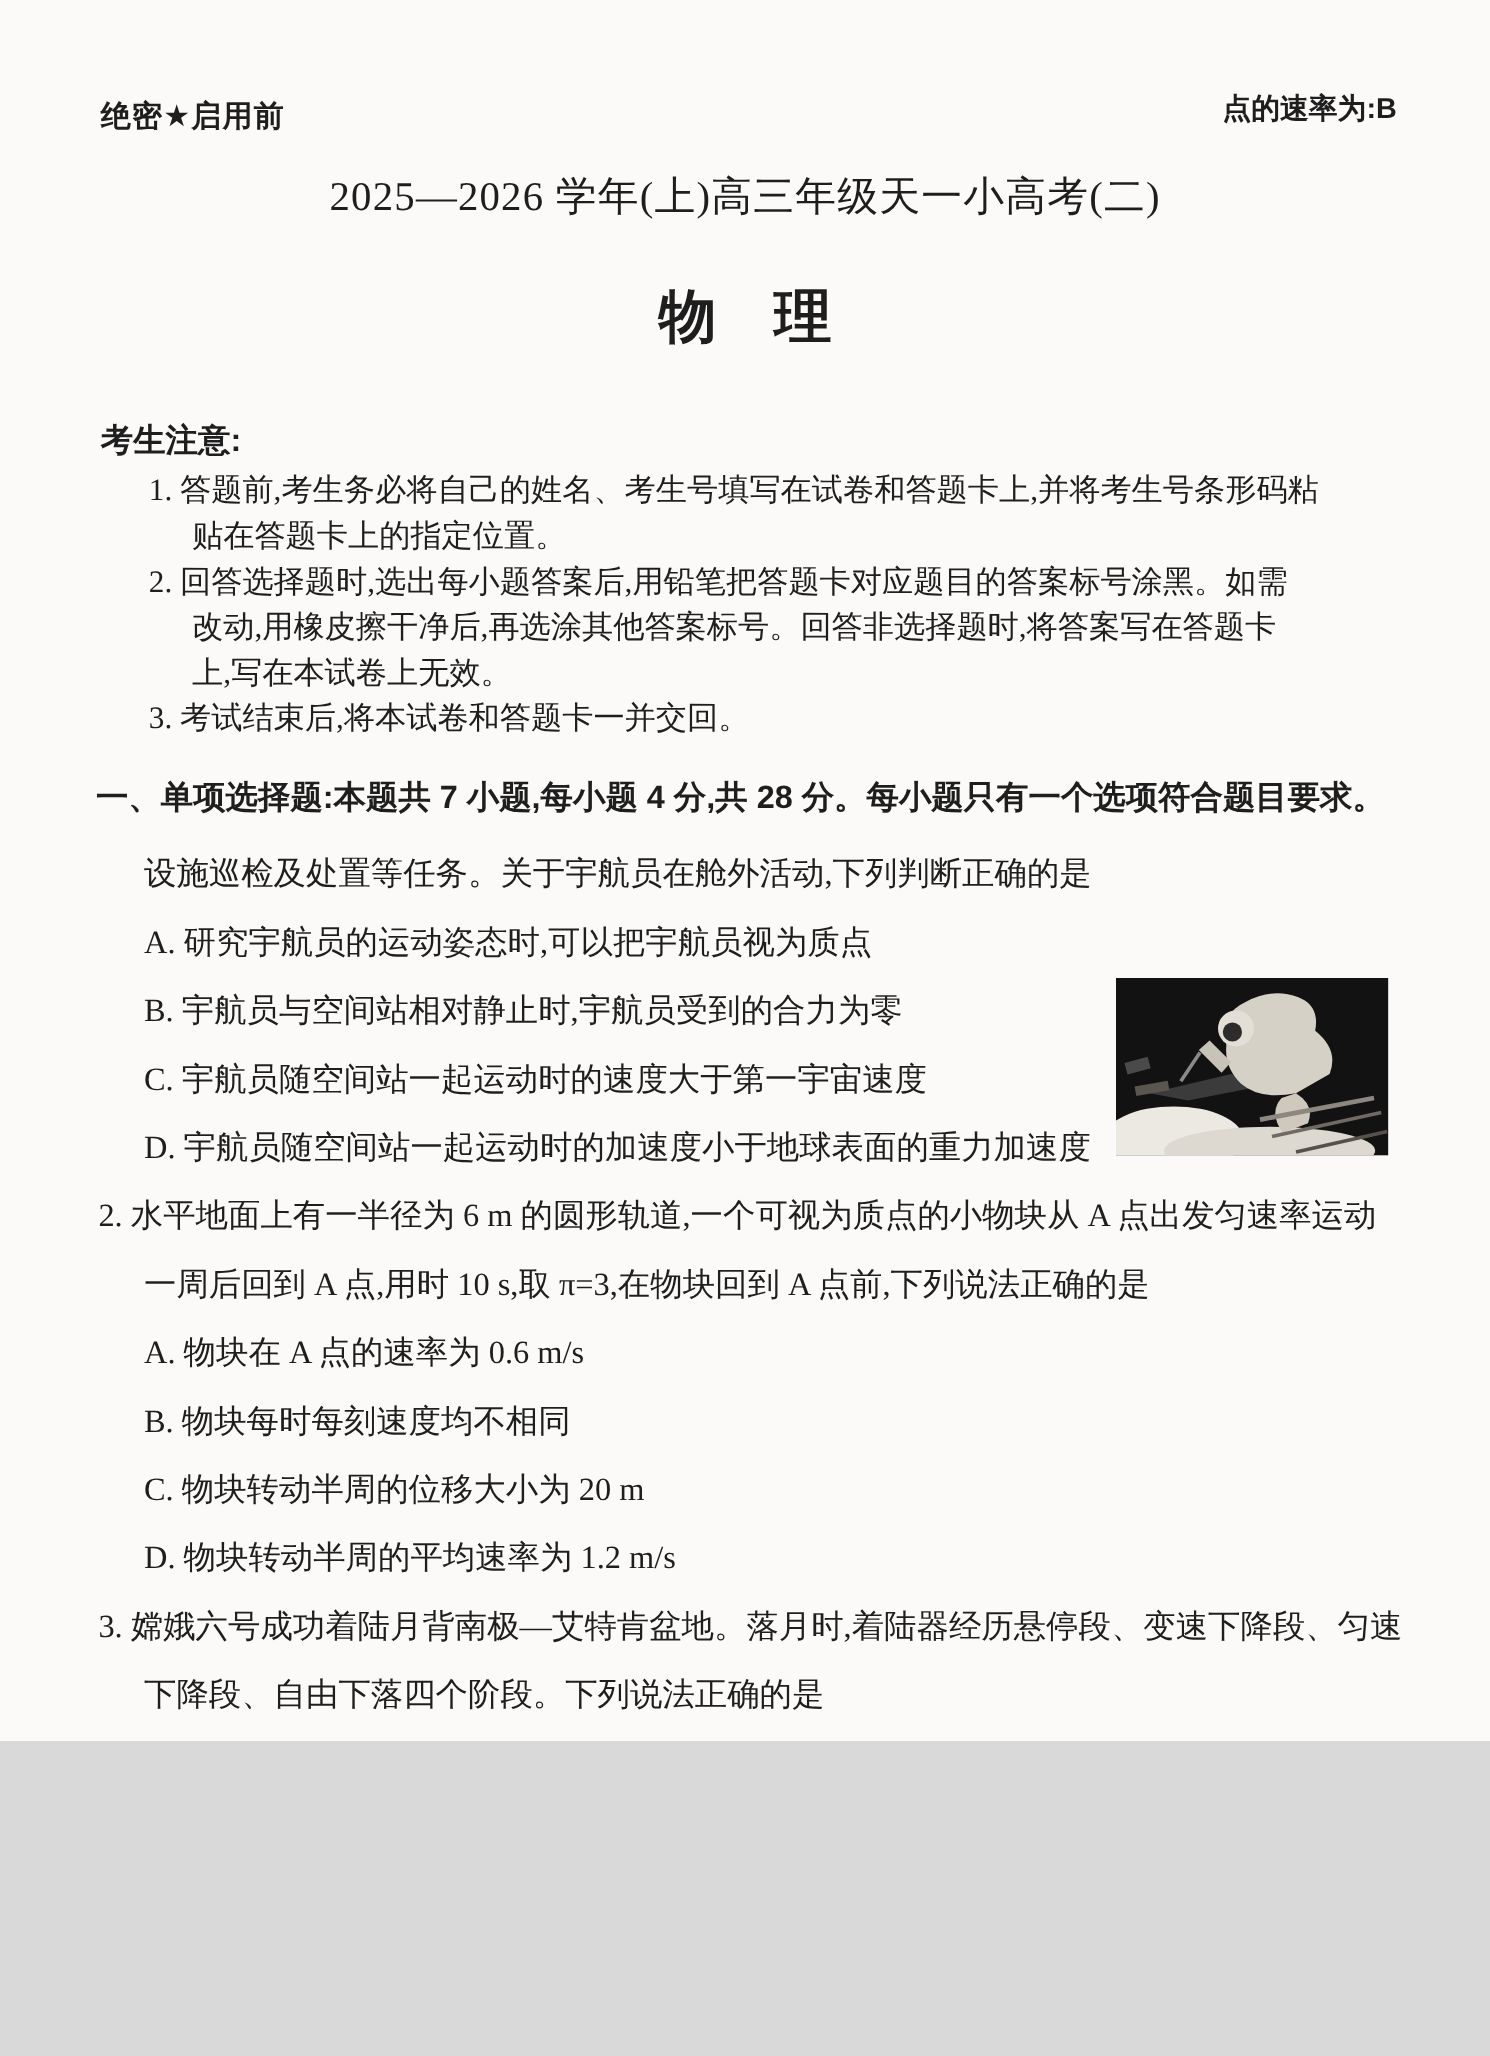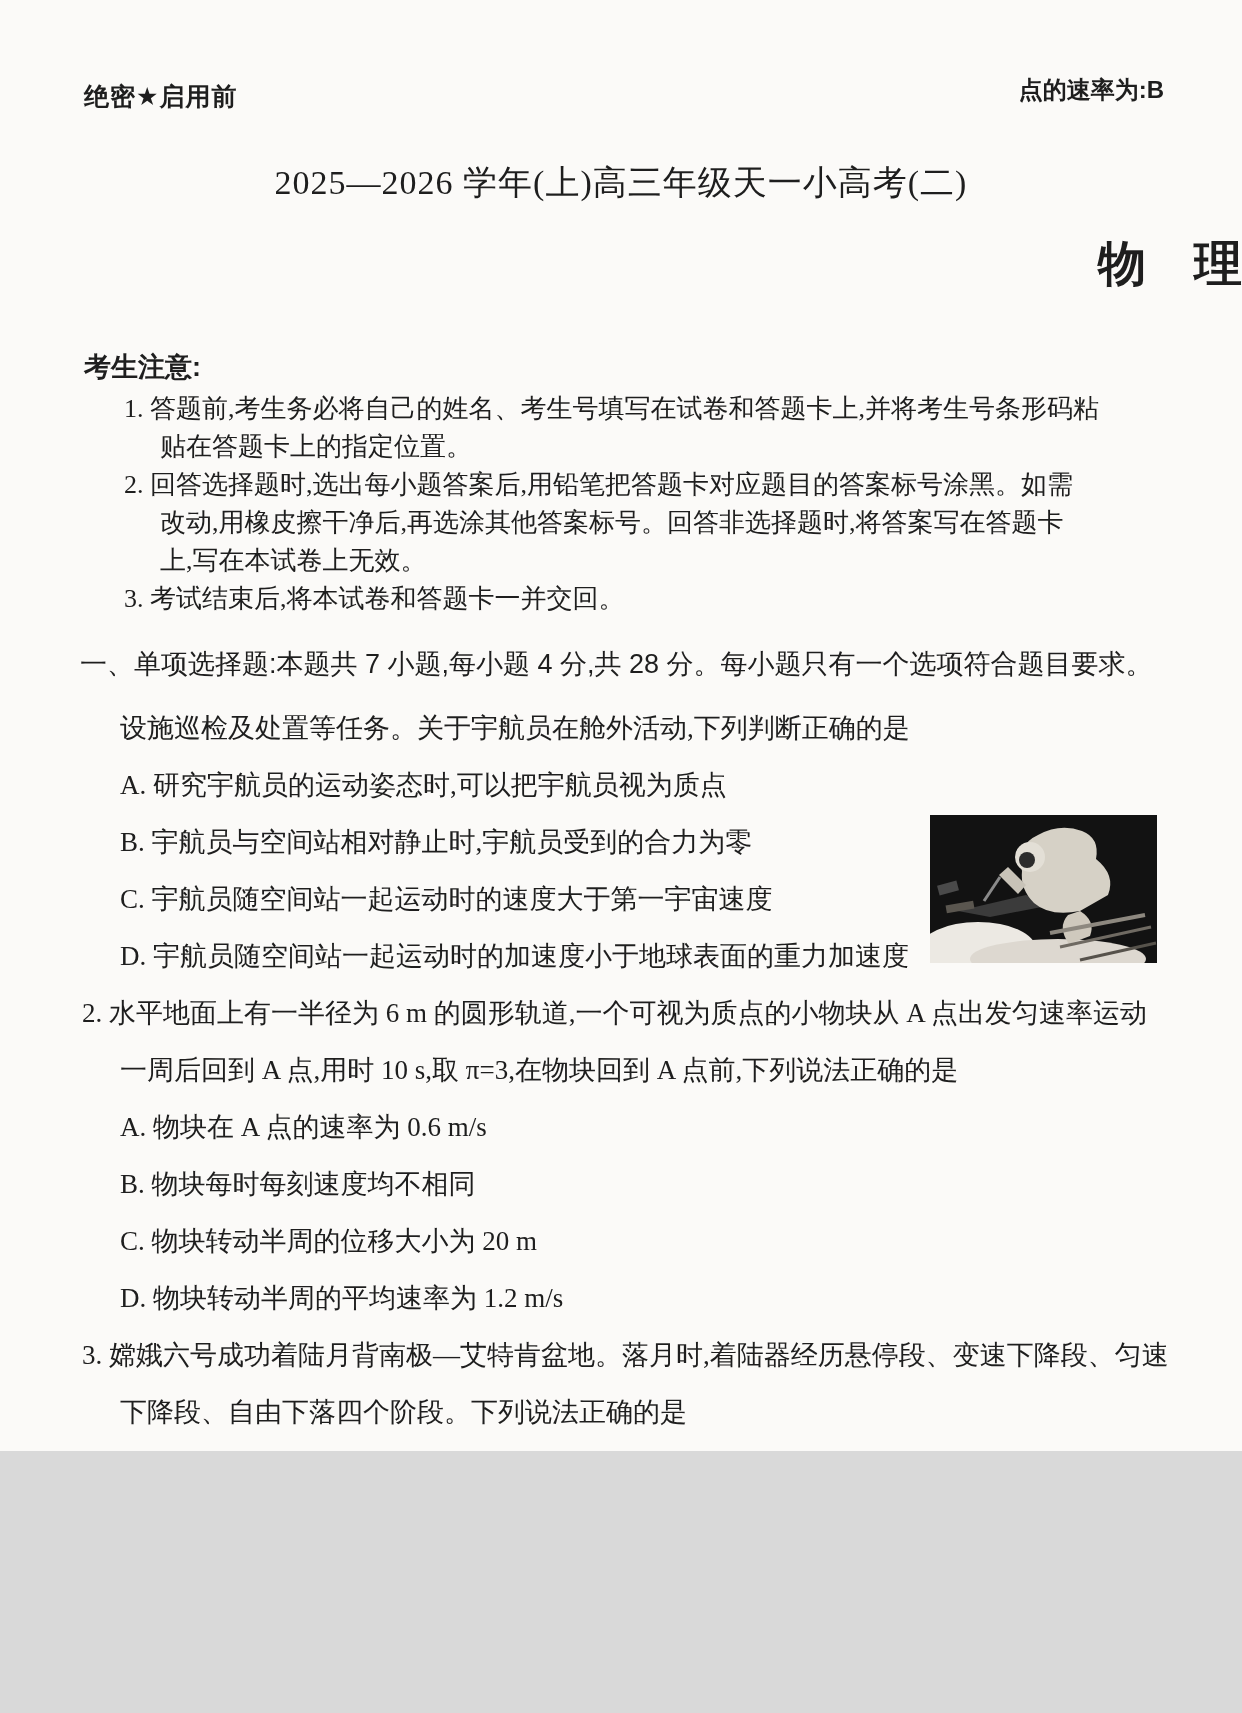--- a/index.html
+++ b/index.html
@@ -23,7 +23,7 @@
     font-weight:bold; font-size:24px;
   }
   .exam-title {
-    position:absolute; left:0; right:0; top:160px;
+    position:absolute; left:0; right:0; top:141px;
     text-align:center; font-size:34px; letter-spacing:1px;
     white-space:nowrap;
   }

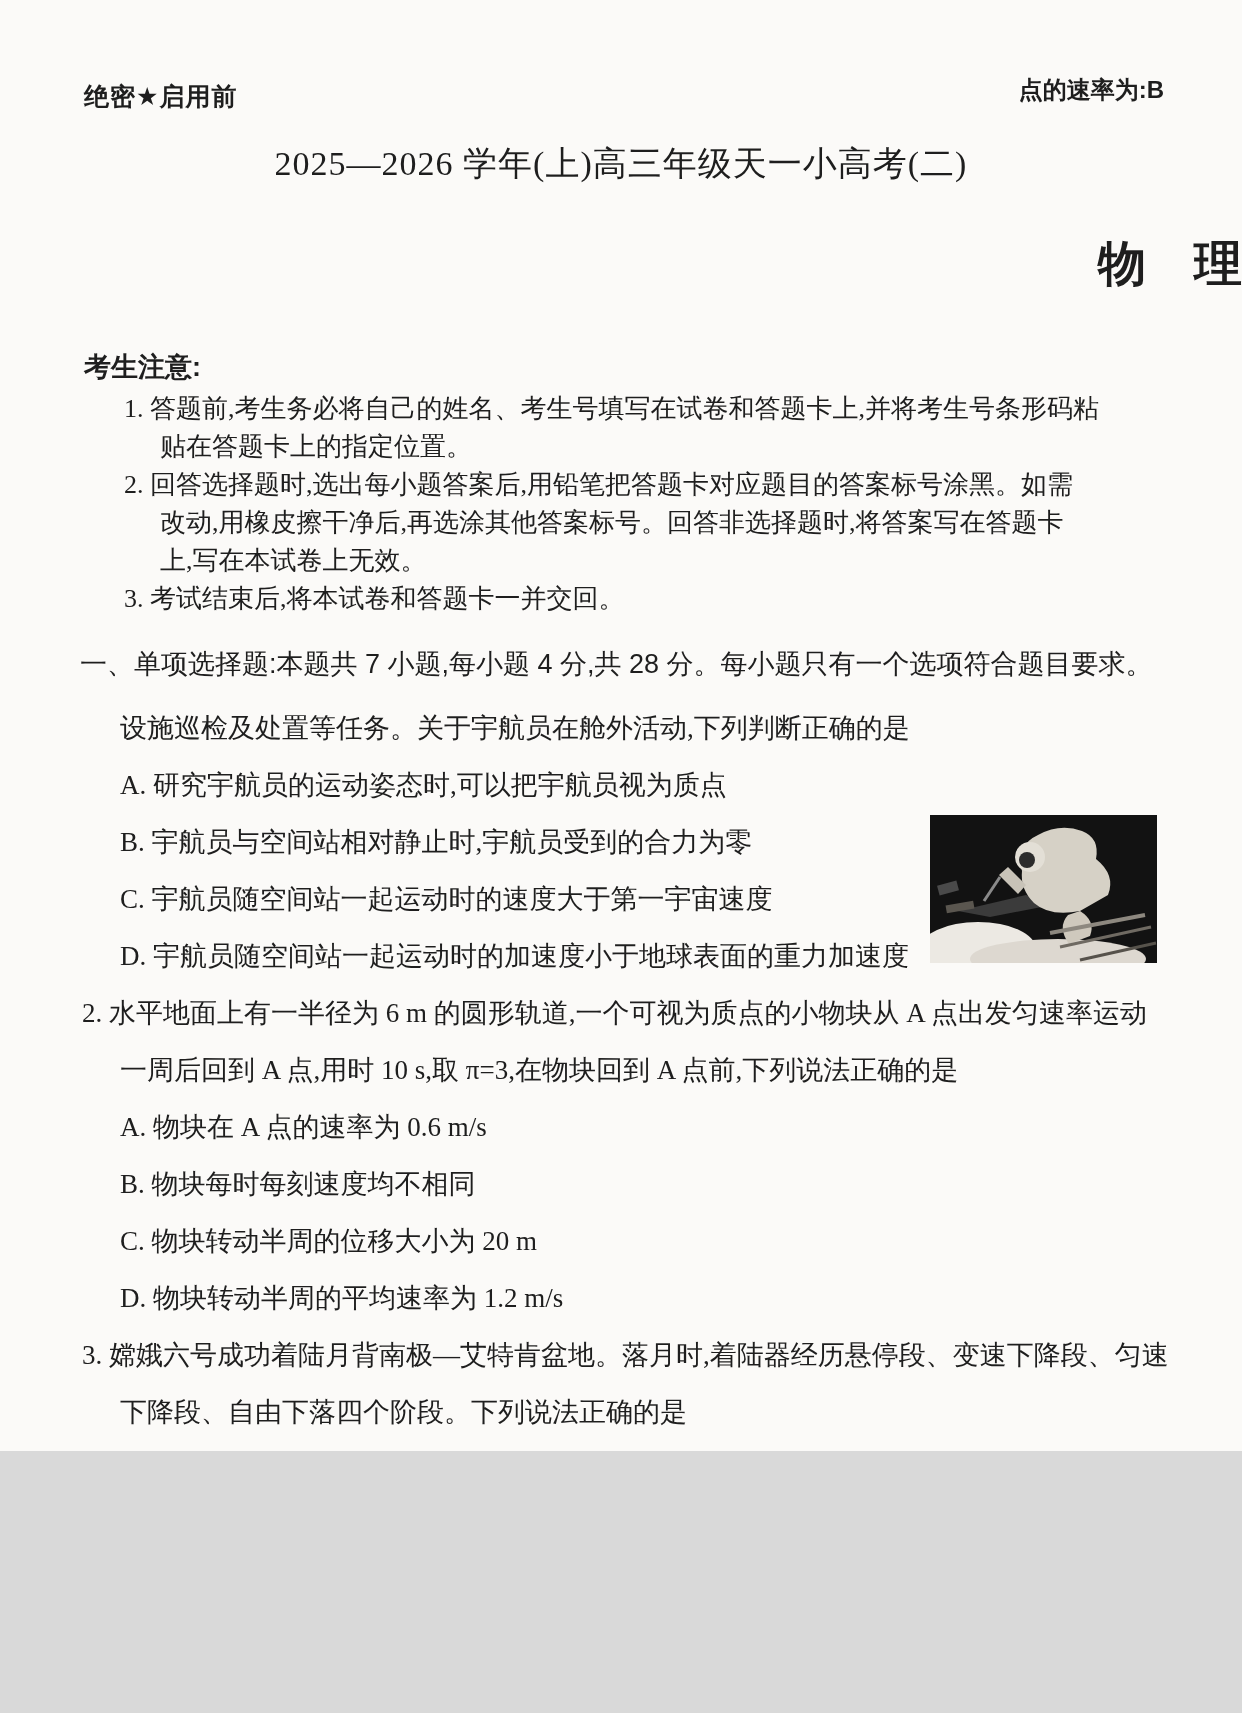--- a/index.html
+++ b/index.html
@@ -29,7 +29,7 @@
   }
   .subject {
     position:absolute; left:0; right:0; top:232px;
-    text-align:right; font-size:48px; font-weight:bold;
+    text-align:center; font-size:48px; font-weight:bold;
   }
   .notice {
     position:absolute; left:84px; top:348px;

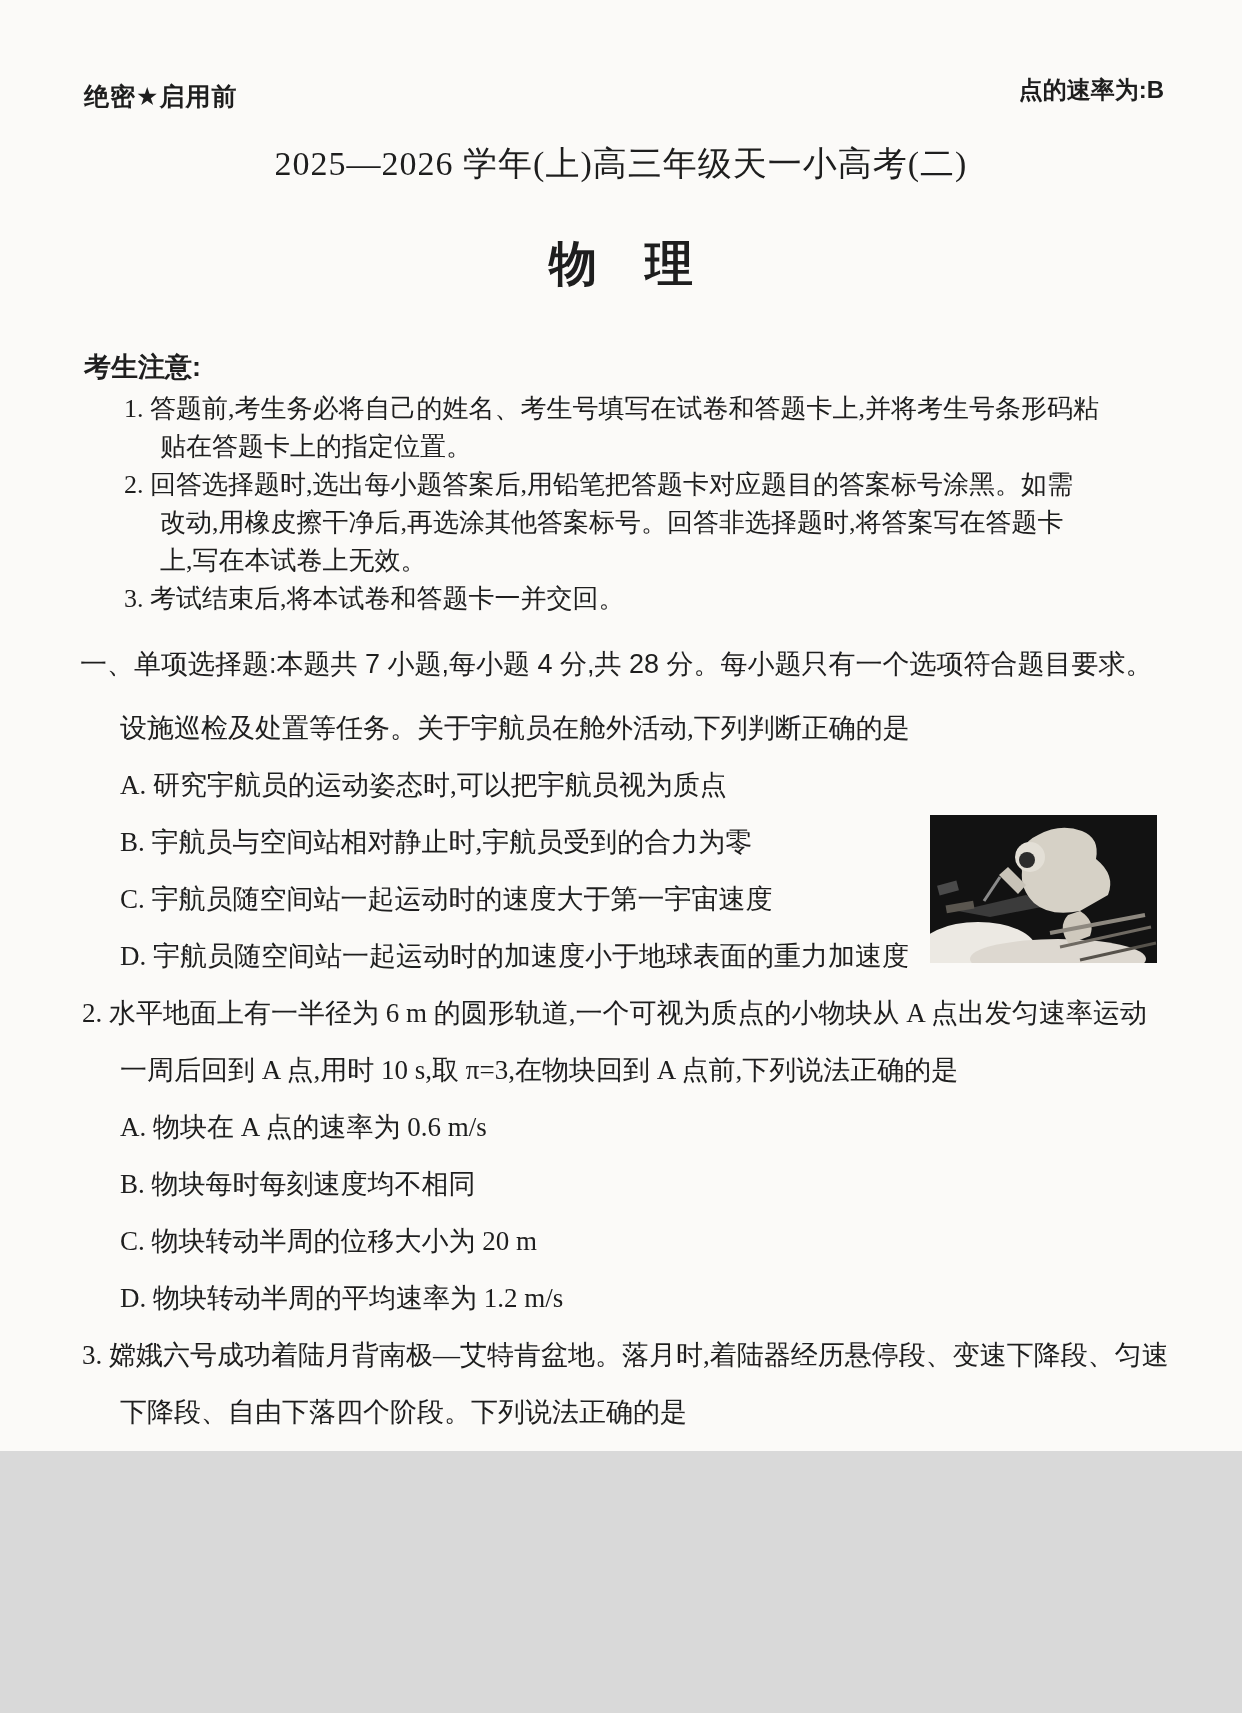--- a/index.html
+++ b/index.html
@@ -44,7 +44,7 @@
   .section-heading {
     position:absolute; left:80px; top:646px;
     font-family:"Liberation Sans","DejaVu Sans",sans-serif;
-    font-weight:normal; font-size:27px; white-space:nowrap;
+    font-weight:bold; font-size:27px; white-space:nowrap;
   }
   .questions {
     position:absolute; left:82px; top:700px;

